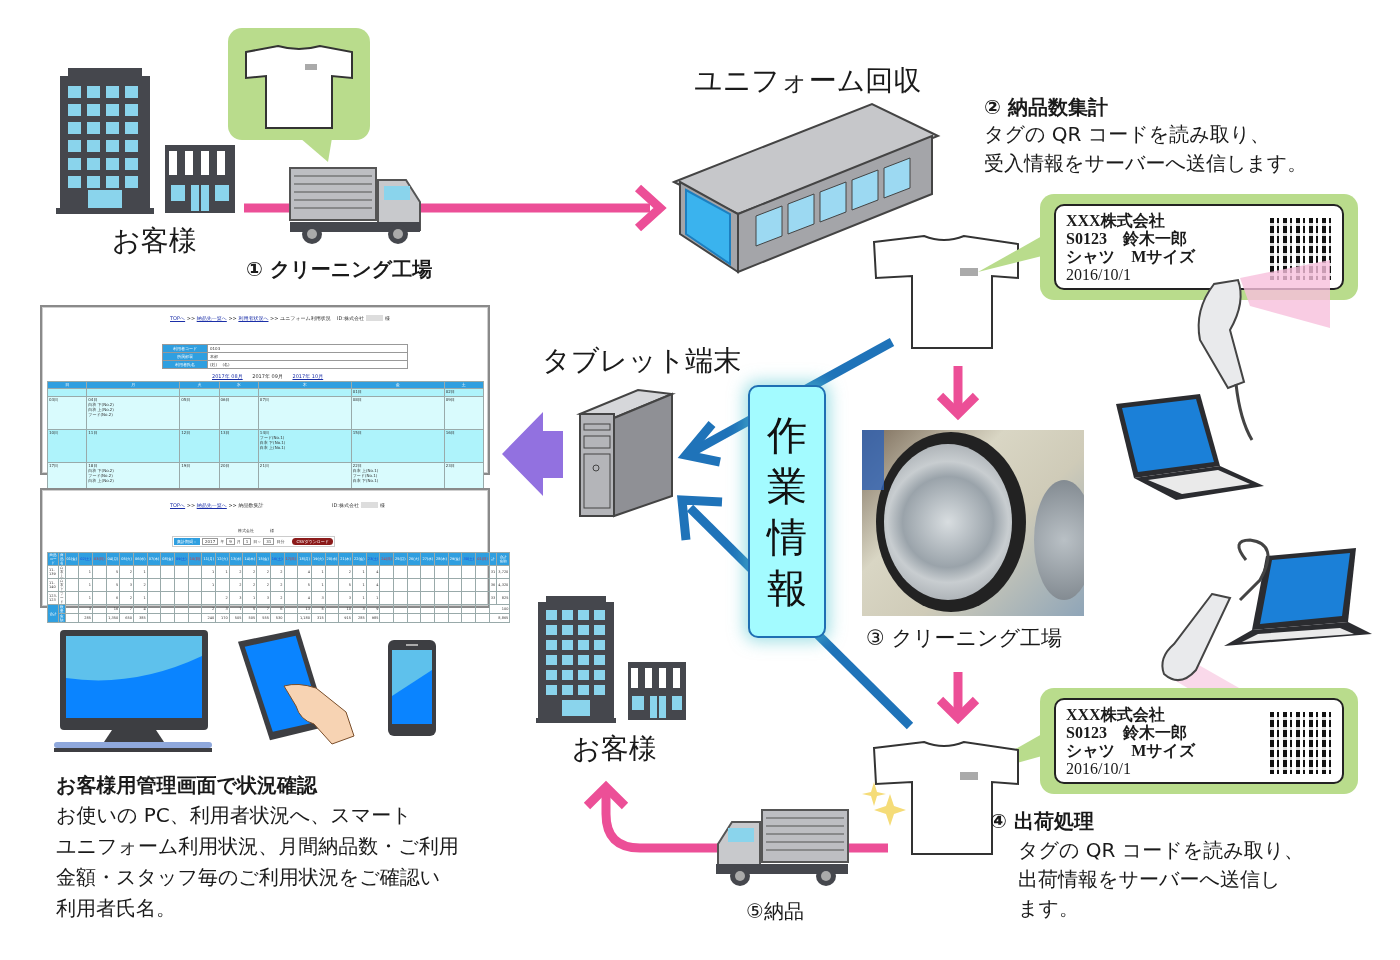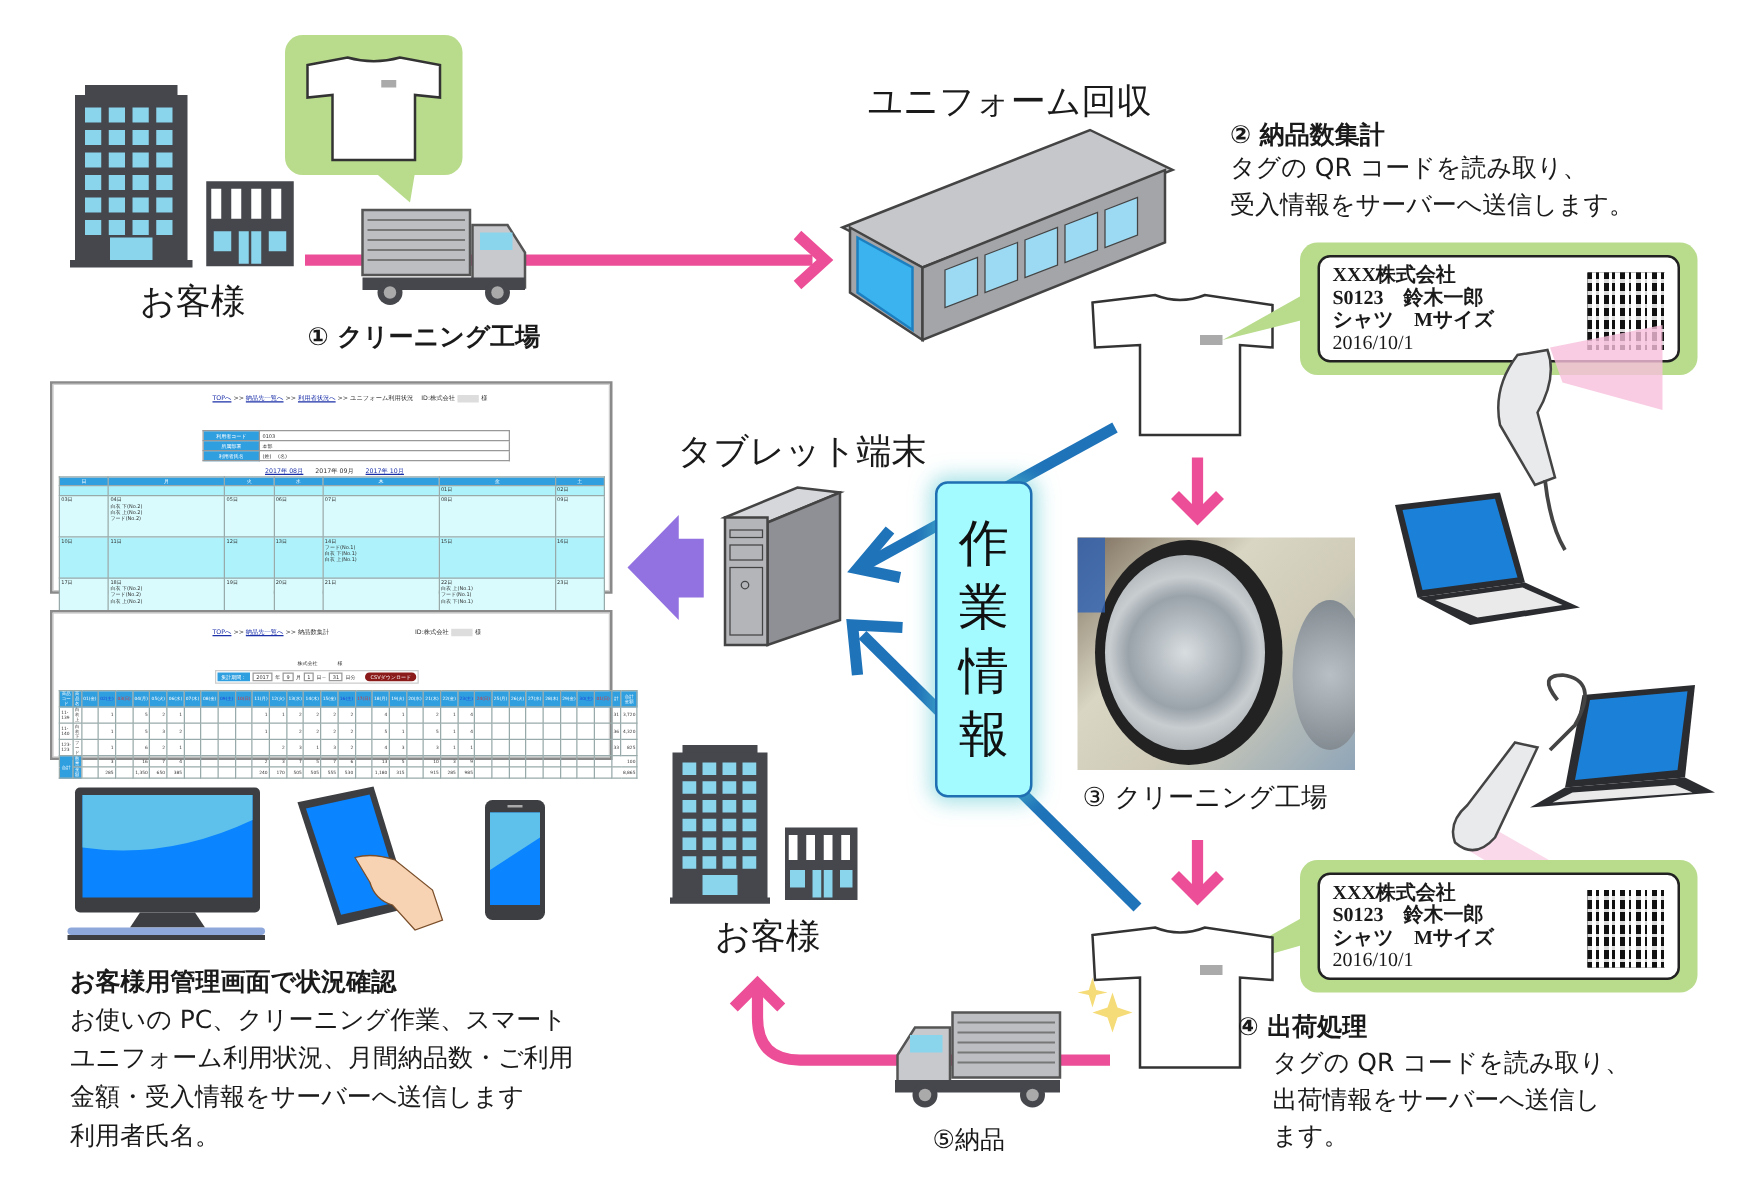--- a/index.html
+++ b/index.html
@@ -701,7 +701,7 @@
   <rect x="18" y="4" width="12" height="2" fill="#aaa"></rect>
 </svg>
 <div class="lbl step-title" style="left:56px;top:772px">お客様用管理画面で状況確認</div>
-<div class="lbl step-body" style="left:56px;top:801px">お使いの PC、クリーニング作業、スマート</div>
+<div class="lbl step-body" style="left:56px;top:801px">お使いの PC、利用者状況へ、スマート</div>
 <div class="lbl step-body" style="left:56px;top:832px">ユニフォーム利用状況、月間納品数・ご利用</div>
 <div class="lbl step-body" style="left:56px;top:863px">金額・受入情報をサーバーへ送信します</div>
 <div class="lbl step-body" style="left:56px;top:894px">利用者氏名。</div>

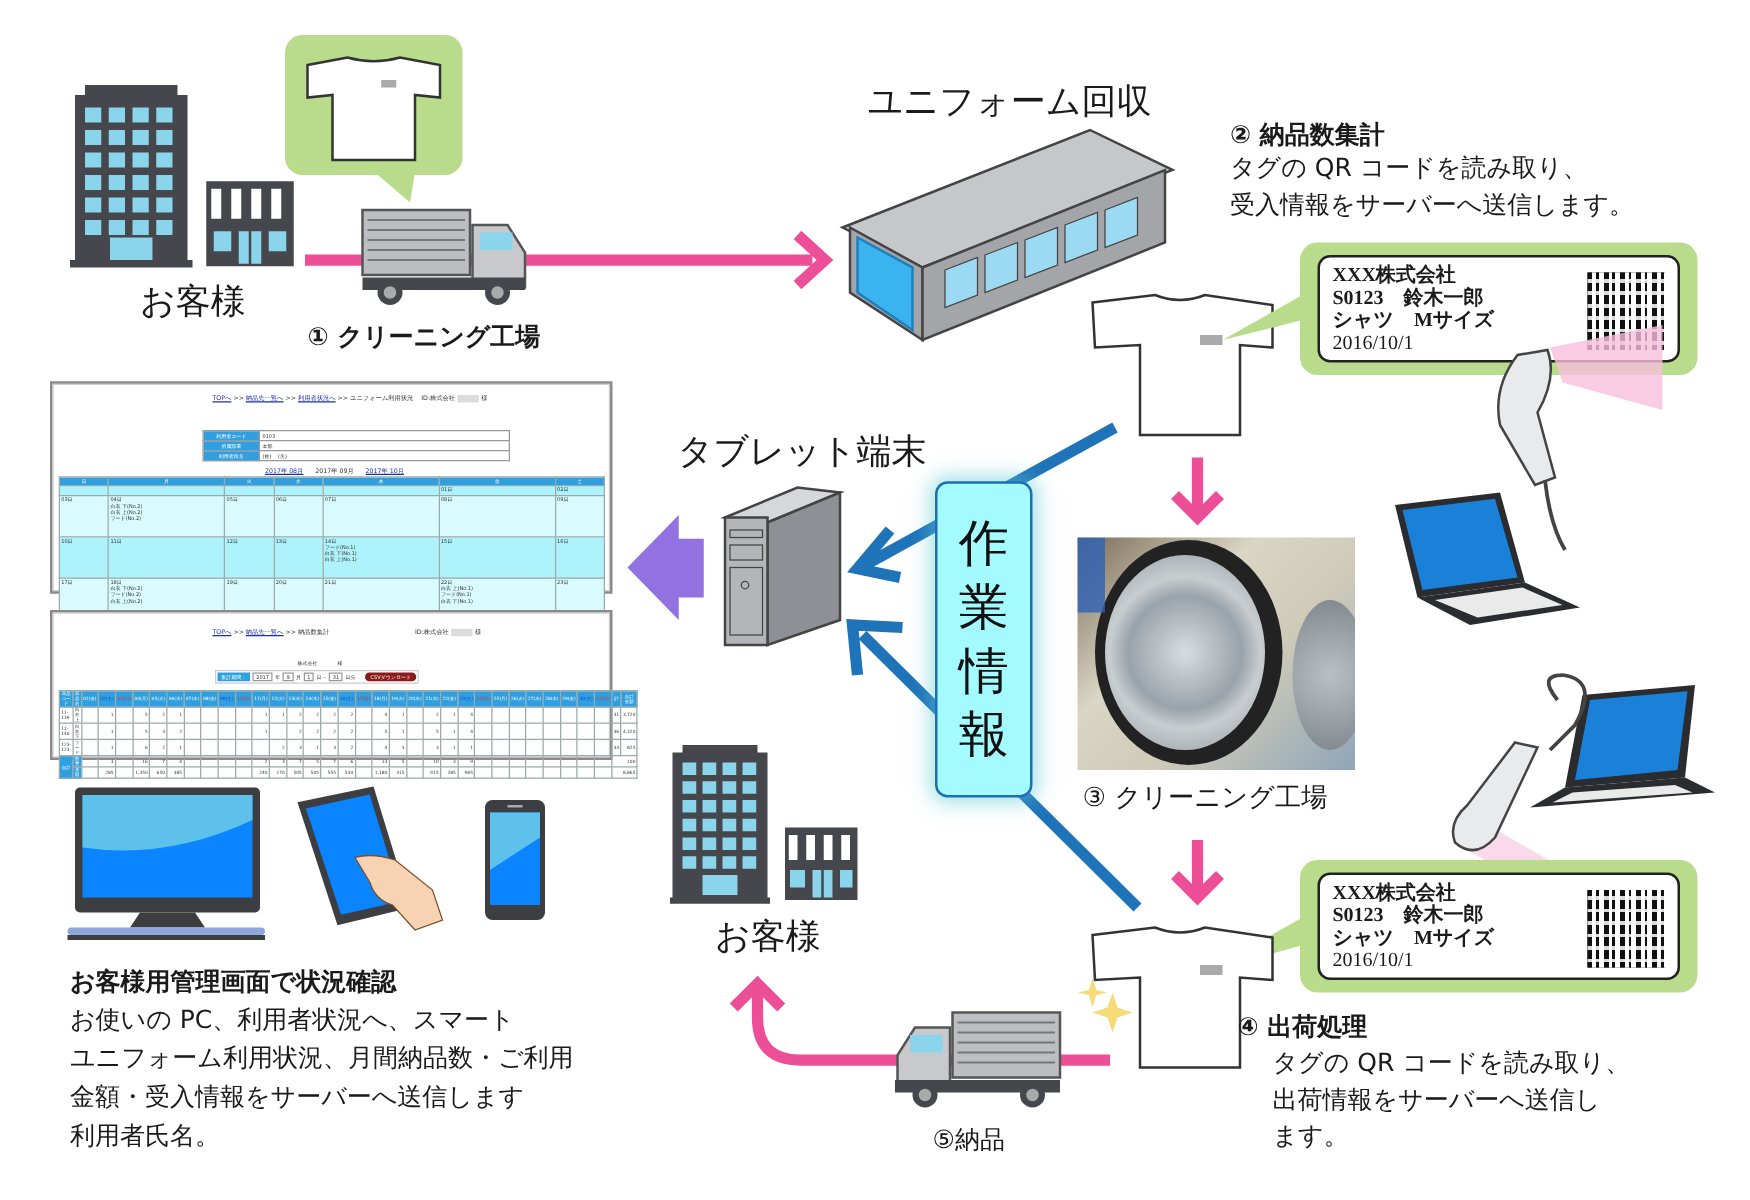--- a/index.html
+++ b/index.html
@@ -703,7 +703,7 @@
 <div class="lbl step-title" style="left:56px;top:772px">お客様用管理画面で状況確認</div>
 <div class="lbl step-body" style="left:56px;top:801px">お使いの PC、利用者状況へ、スマート</div>
 <div class="lbl step-body" style="left:56px;top:832px">ユニフォーム利用状況、月間納品数・ご利用</div>
-<div class="lbl step-body" style="left:56px;top:863px">金額・受入情報をサーバーへ送信します</div>
+<div class="lbl step-body" style="left:56px;top:863px">金額・スタッフ毎のご利用状況をご確認い</div>
 <div class="lbl step-body" style="left:56px;top:894px">利用者氏名。</div>
 
 </body></html>

